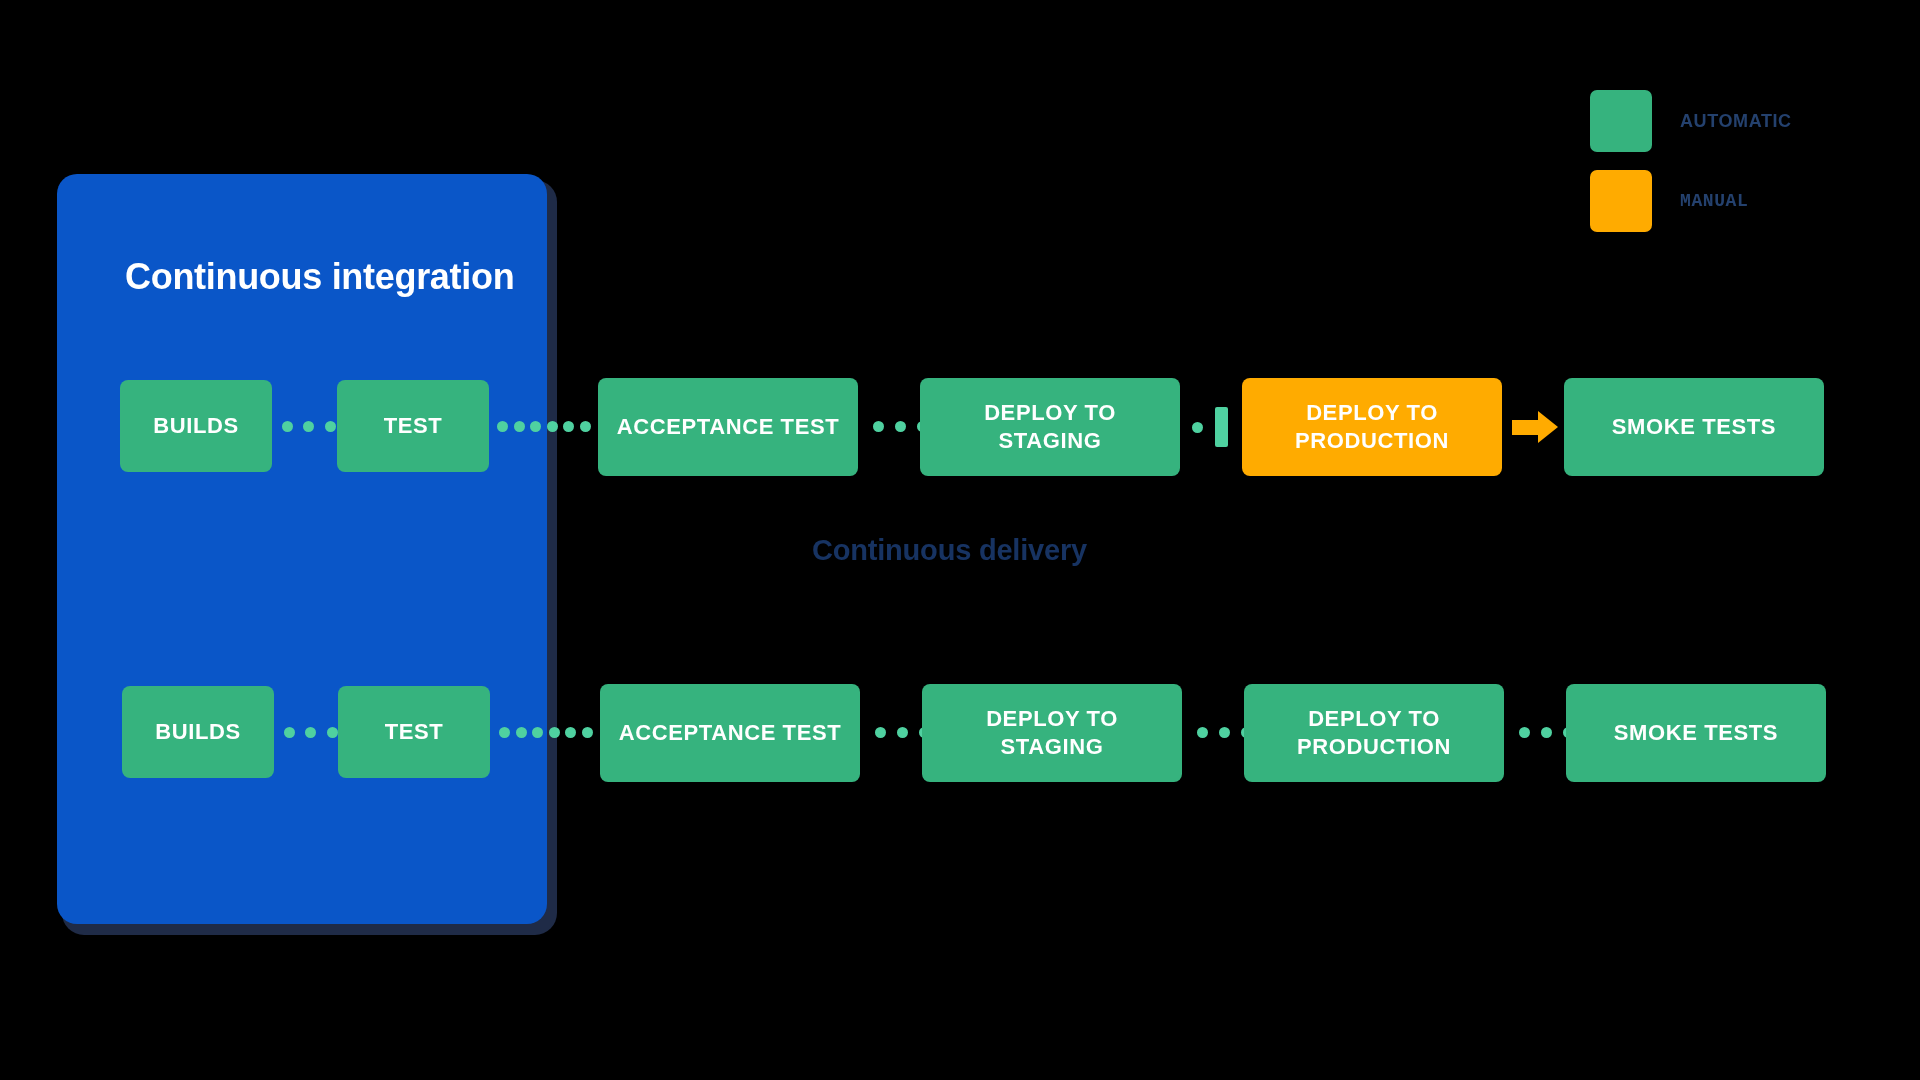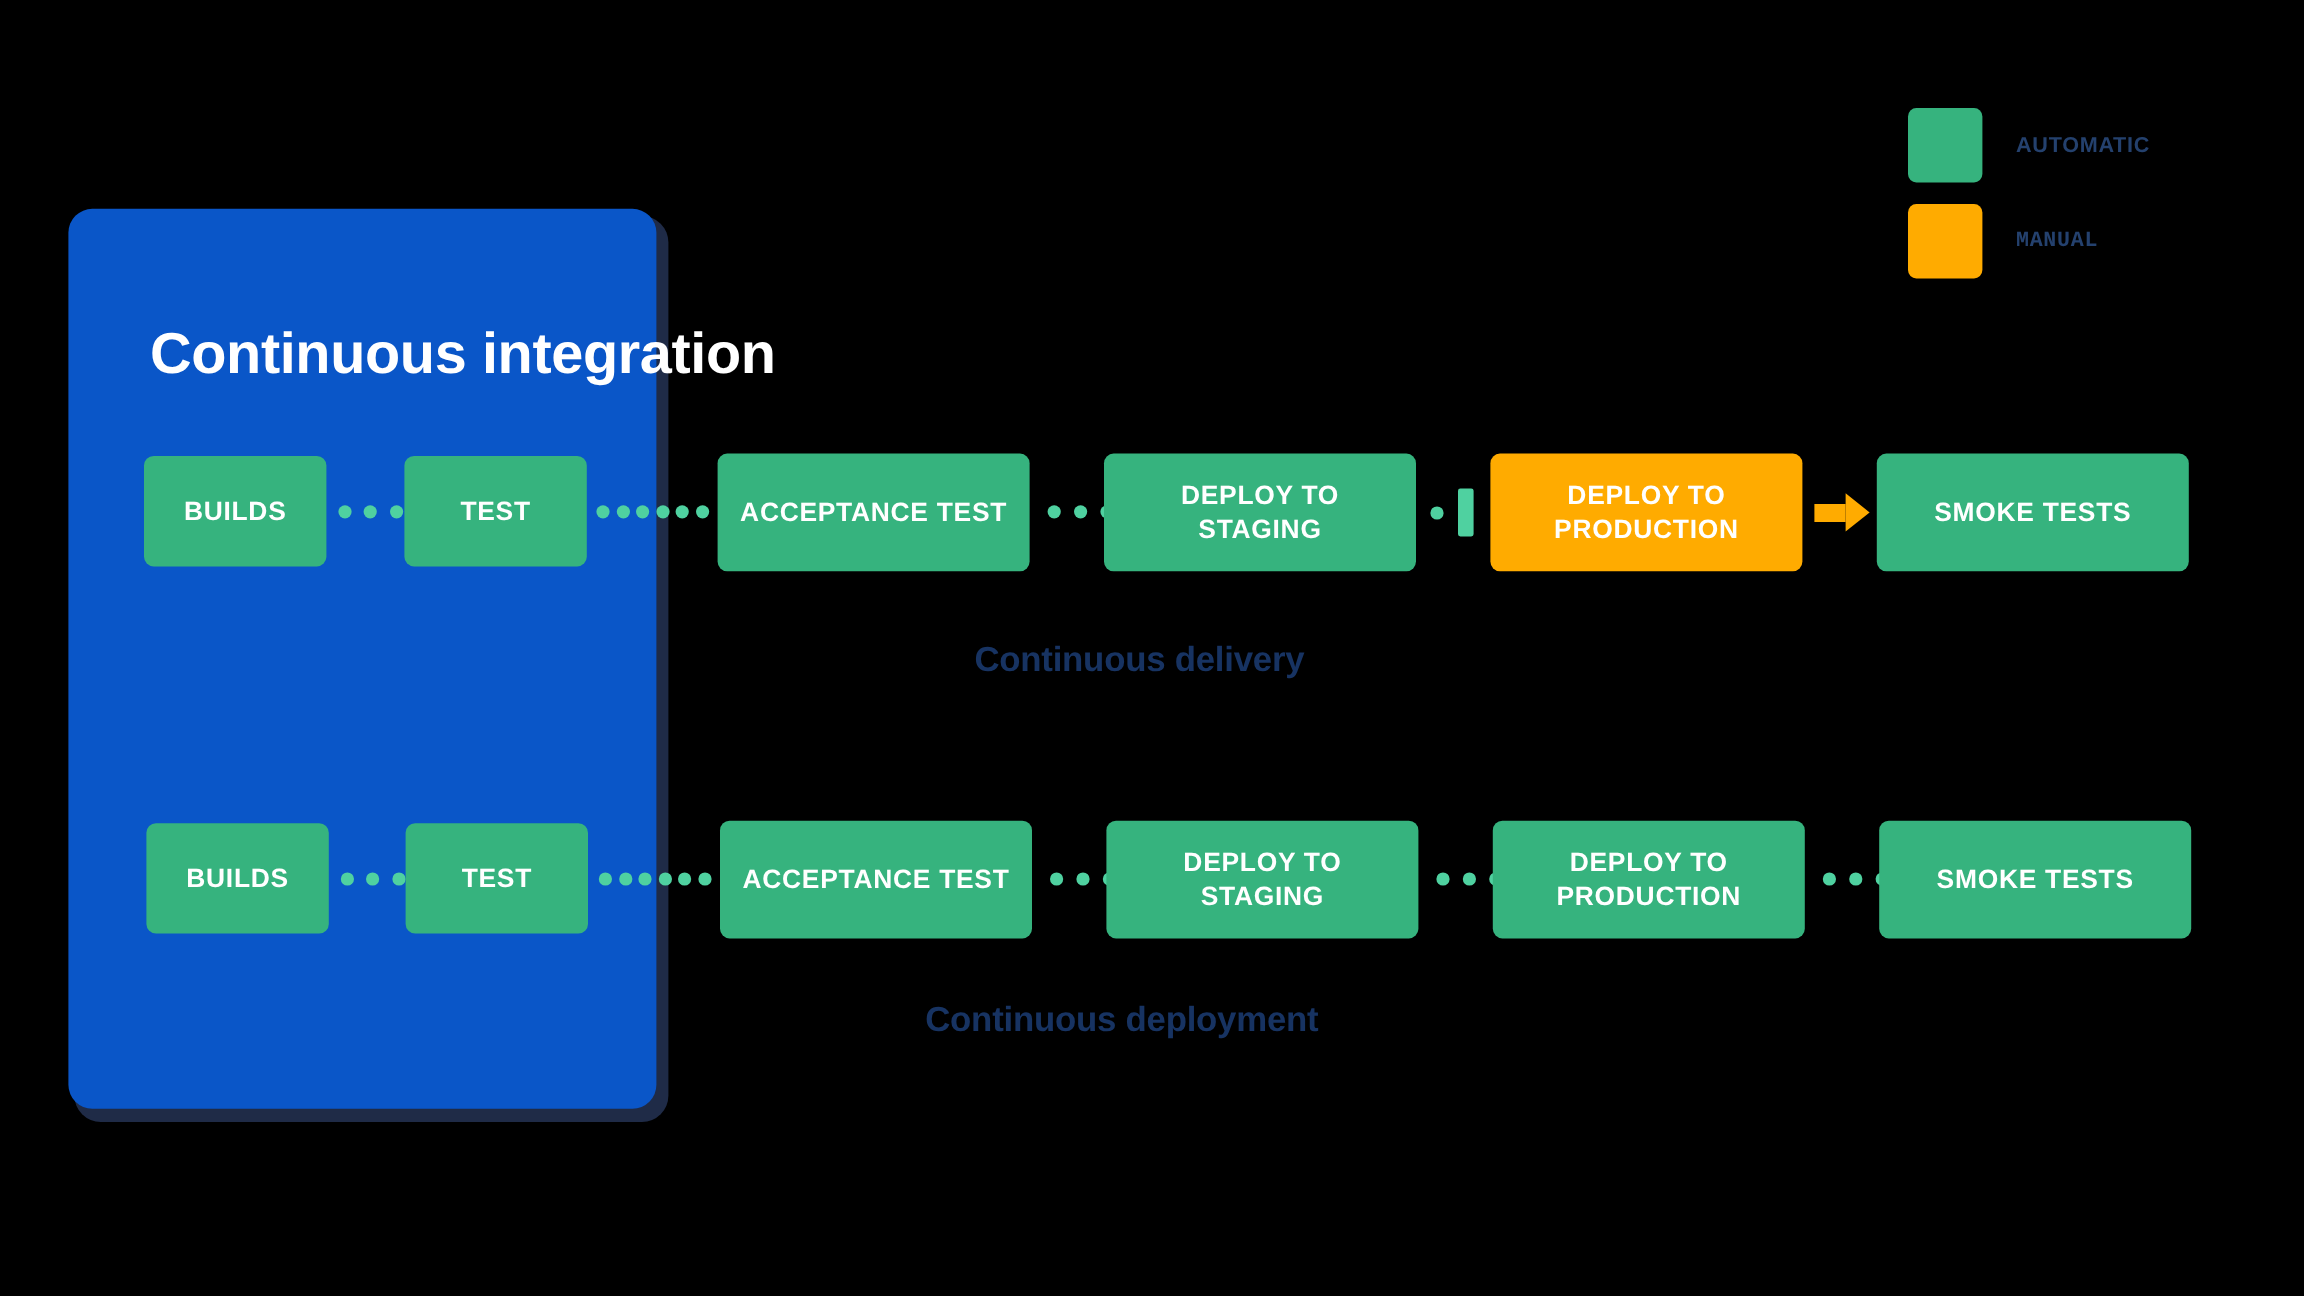--- a/index.html
+++ b/index.html
@@ -43,8 +43,8 @@
   .ci-title {
     position: absolute;
     left: 125px;
-    top: 268px;
-    font-size: 48px;
+    top: 256px;
+    font-size: 36px;
     font-weight: 700;
     color: #ffffff;
     letter-spacing: -0.3px;

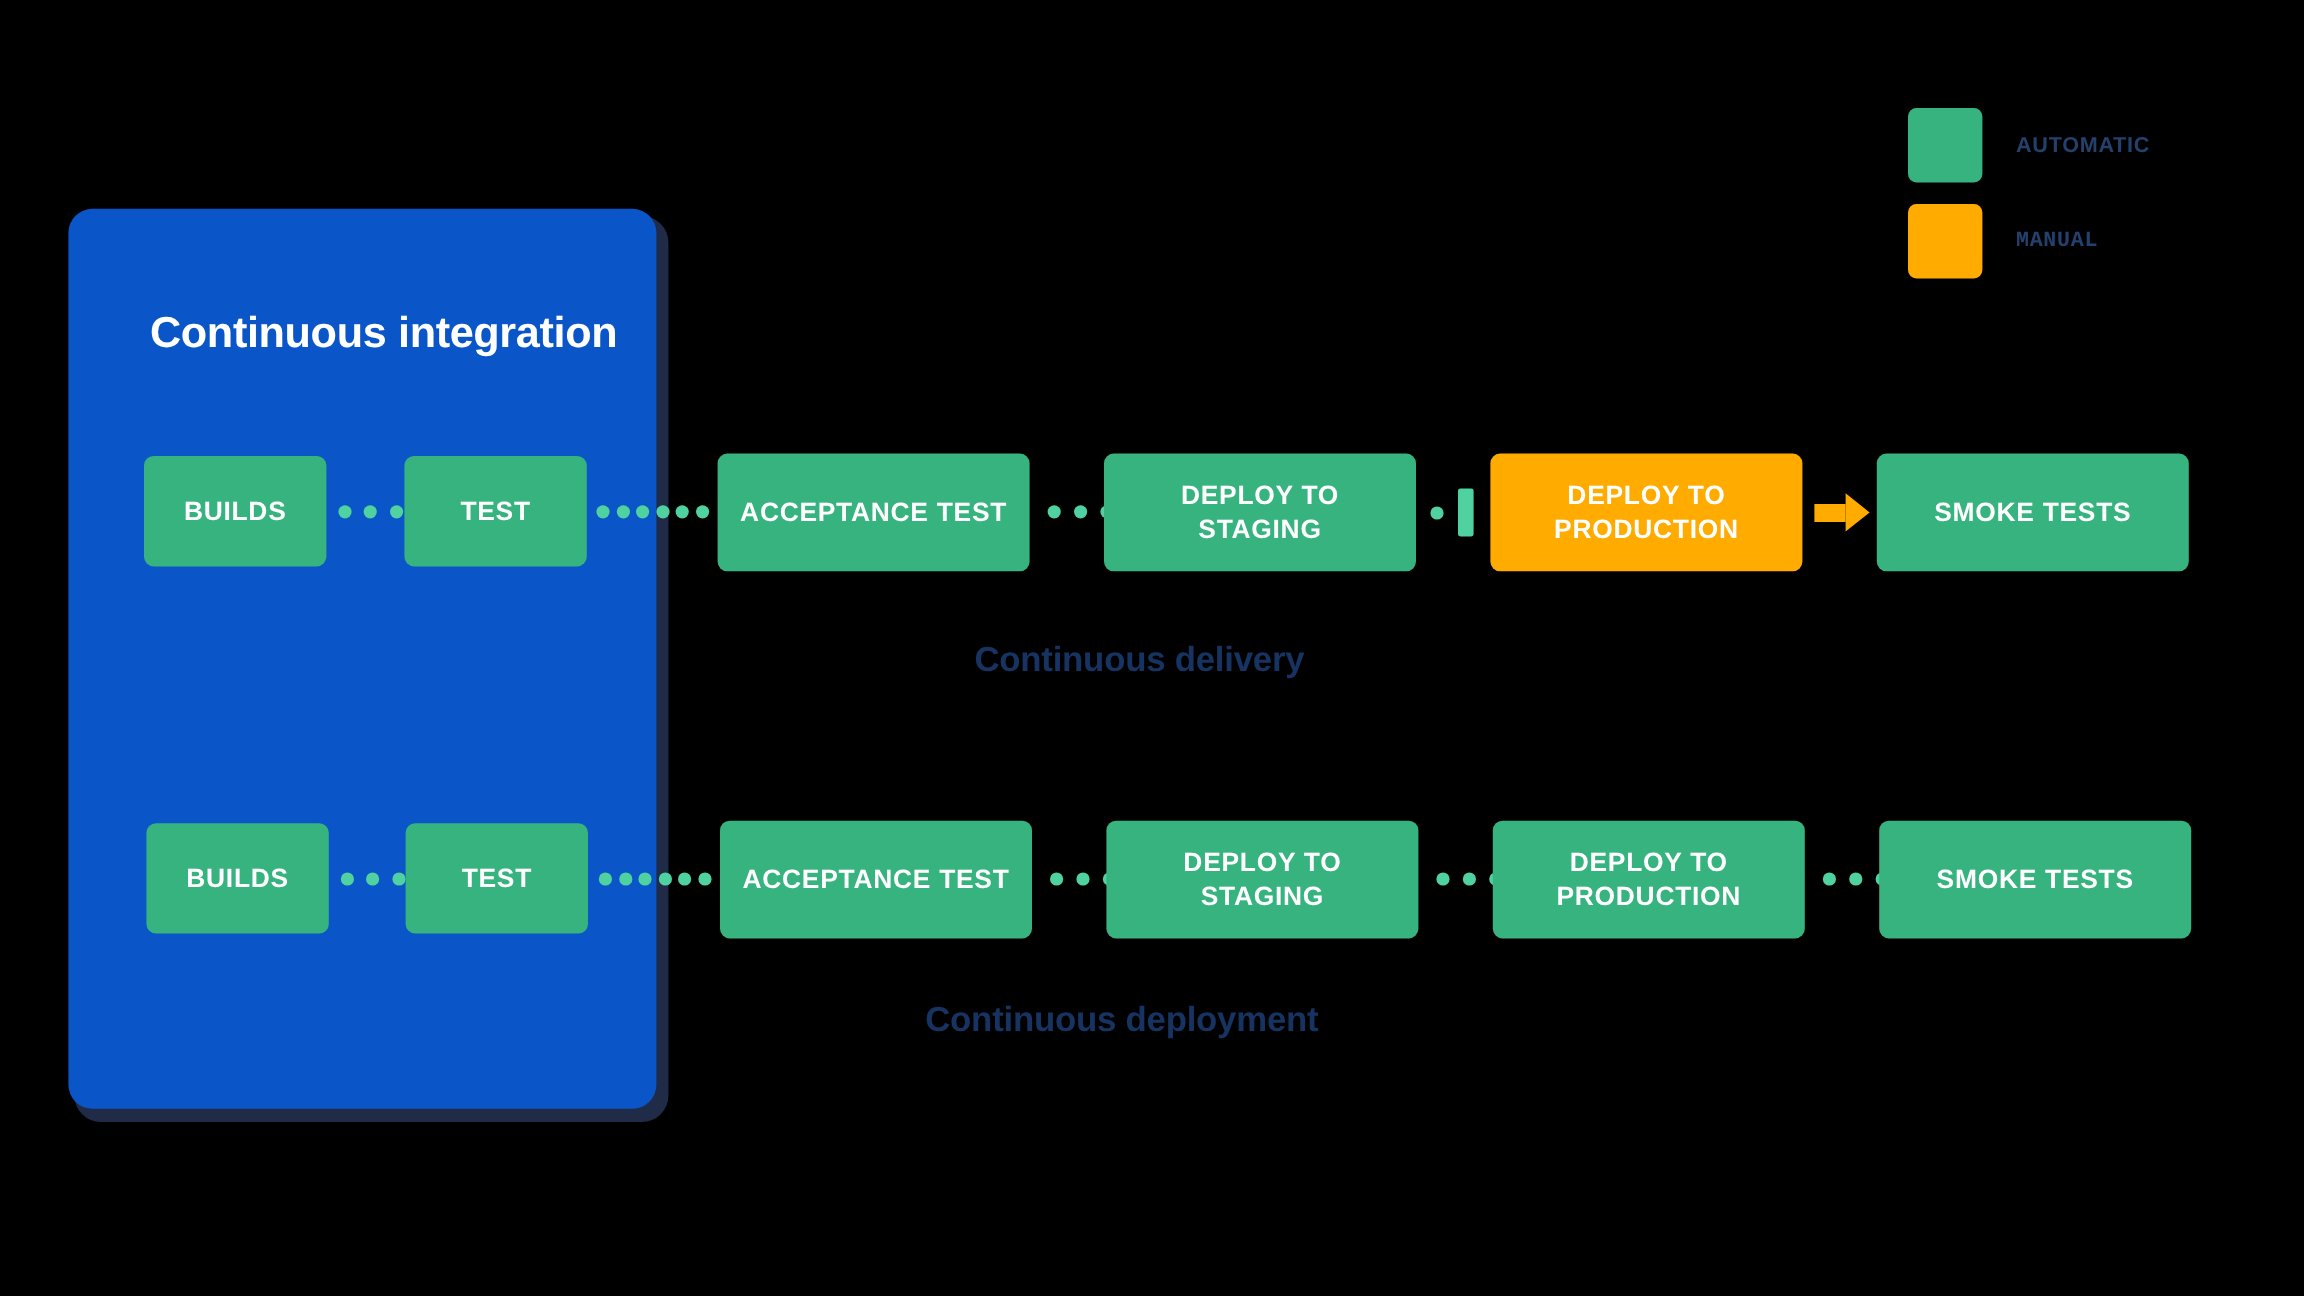--- a/index.html
+++ b/index.html
@@ -268,7 +268,6 @@
 
   <div class="stage automatic" style="left:1566px; top:684px; width:260px; height:98px;">SMOKE TESTS</div>
 
-  <div class="caption" style="left:771px; top:834px;">Continuous deployment</div>
 
 </div>
 

